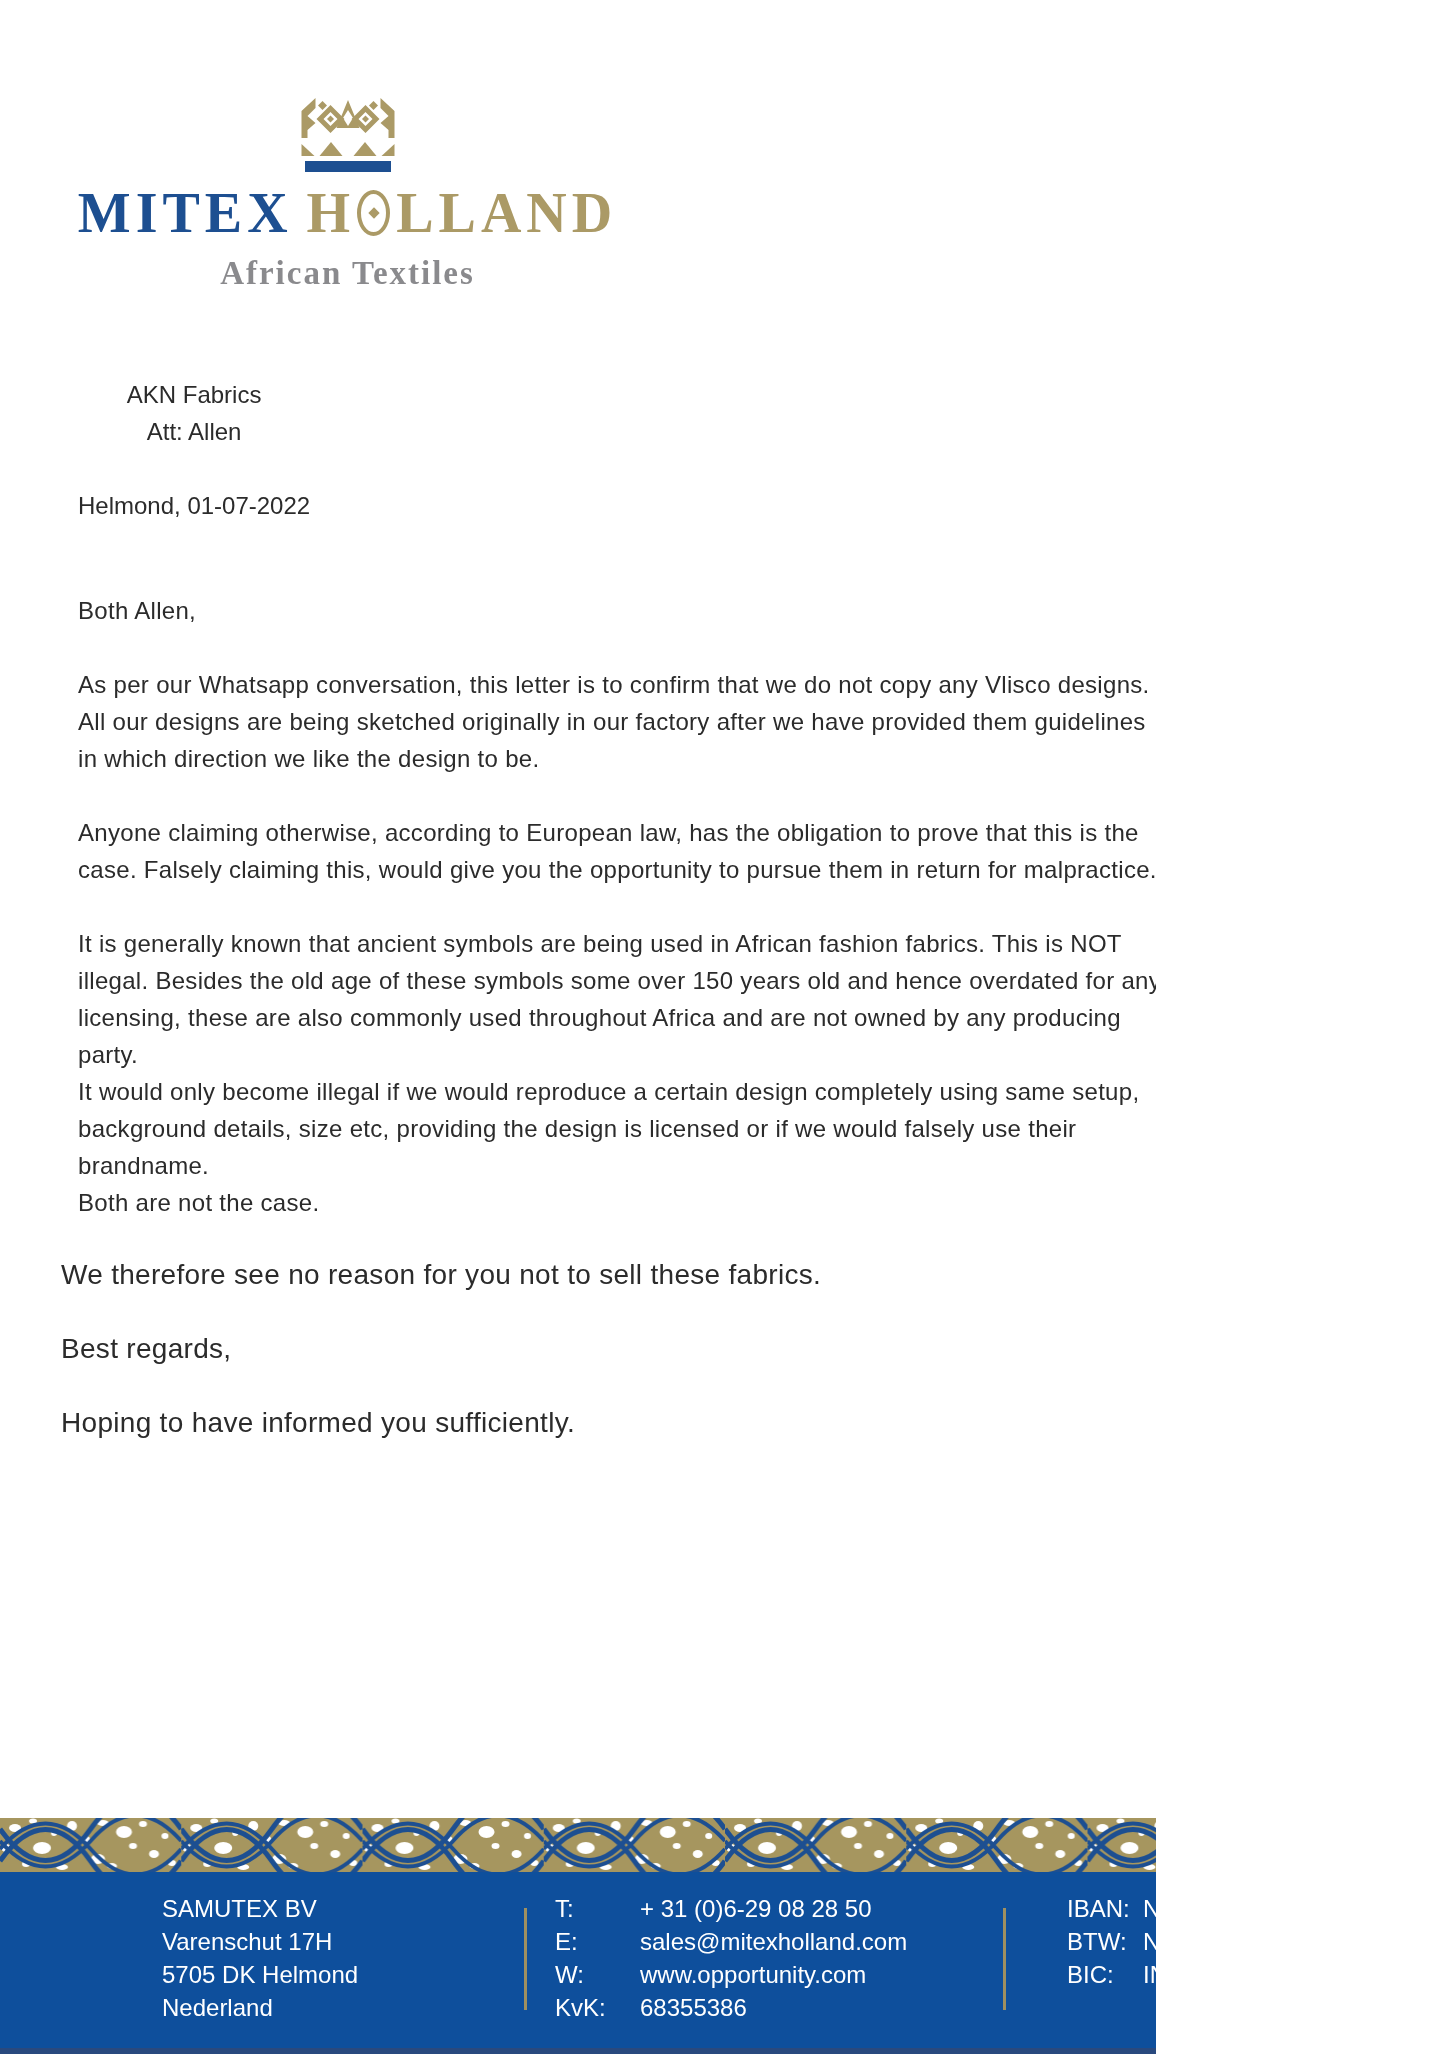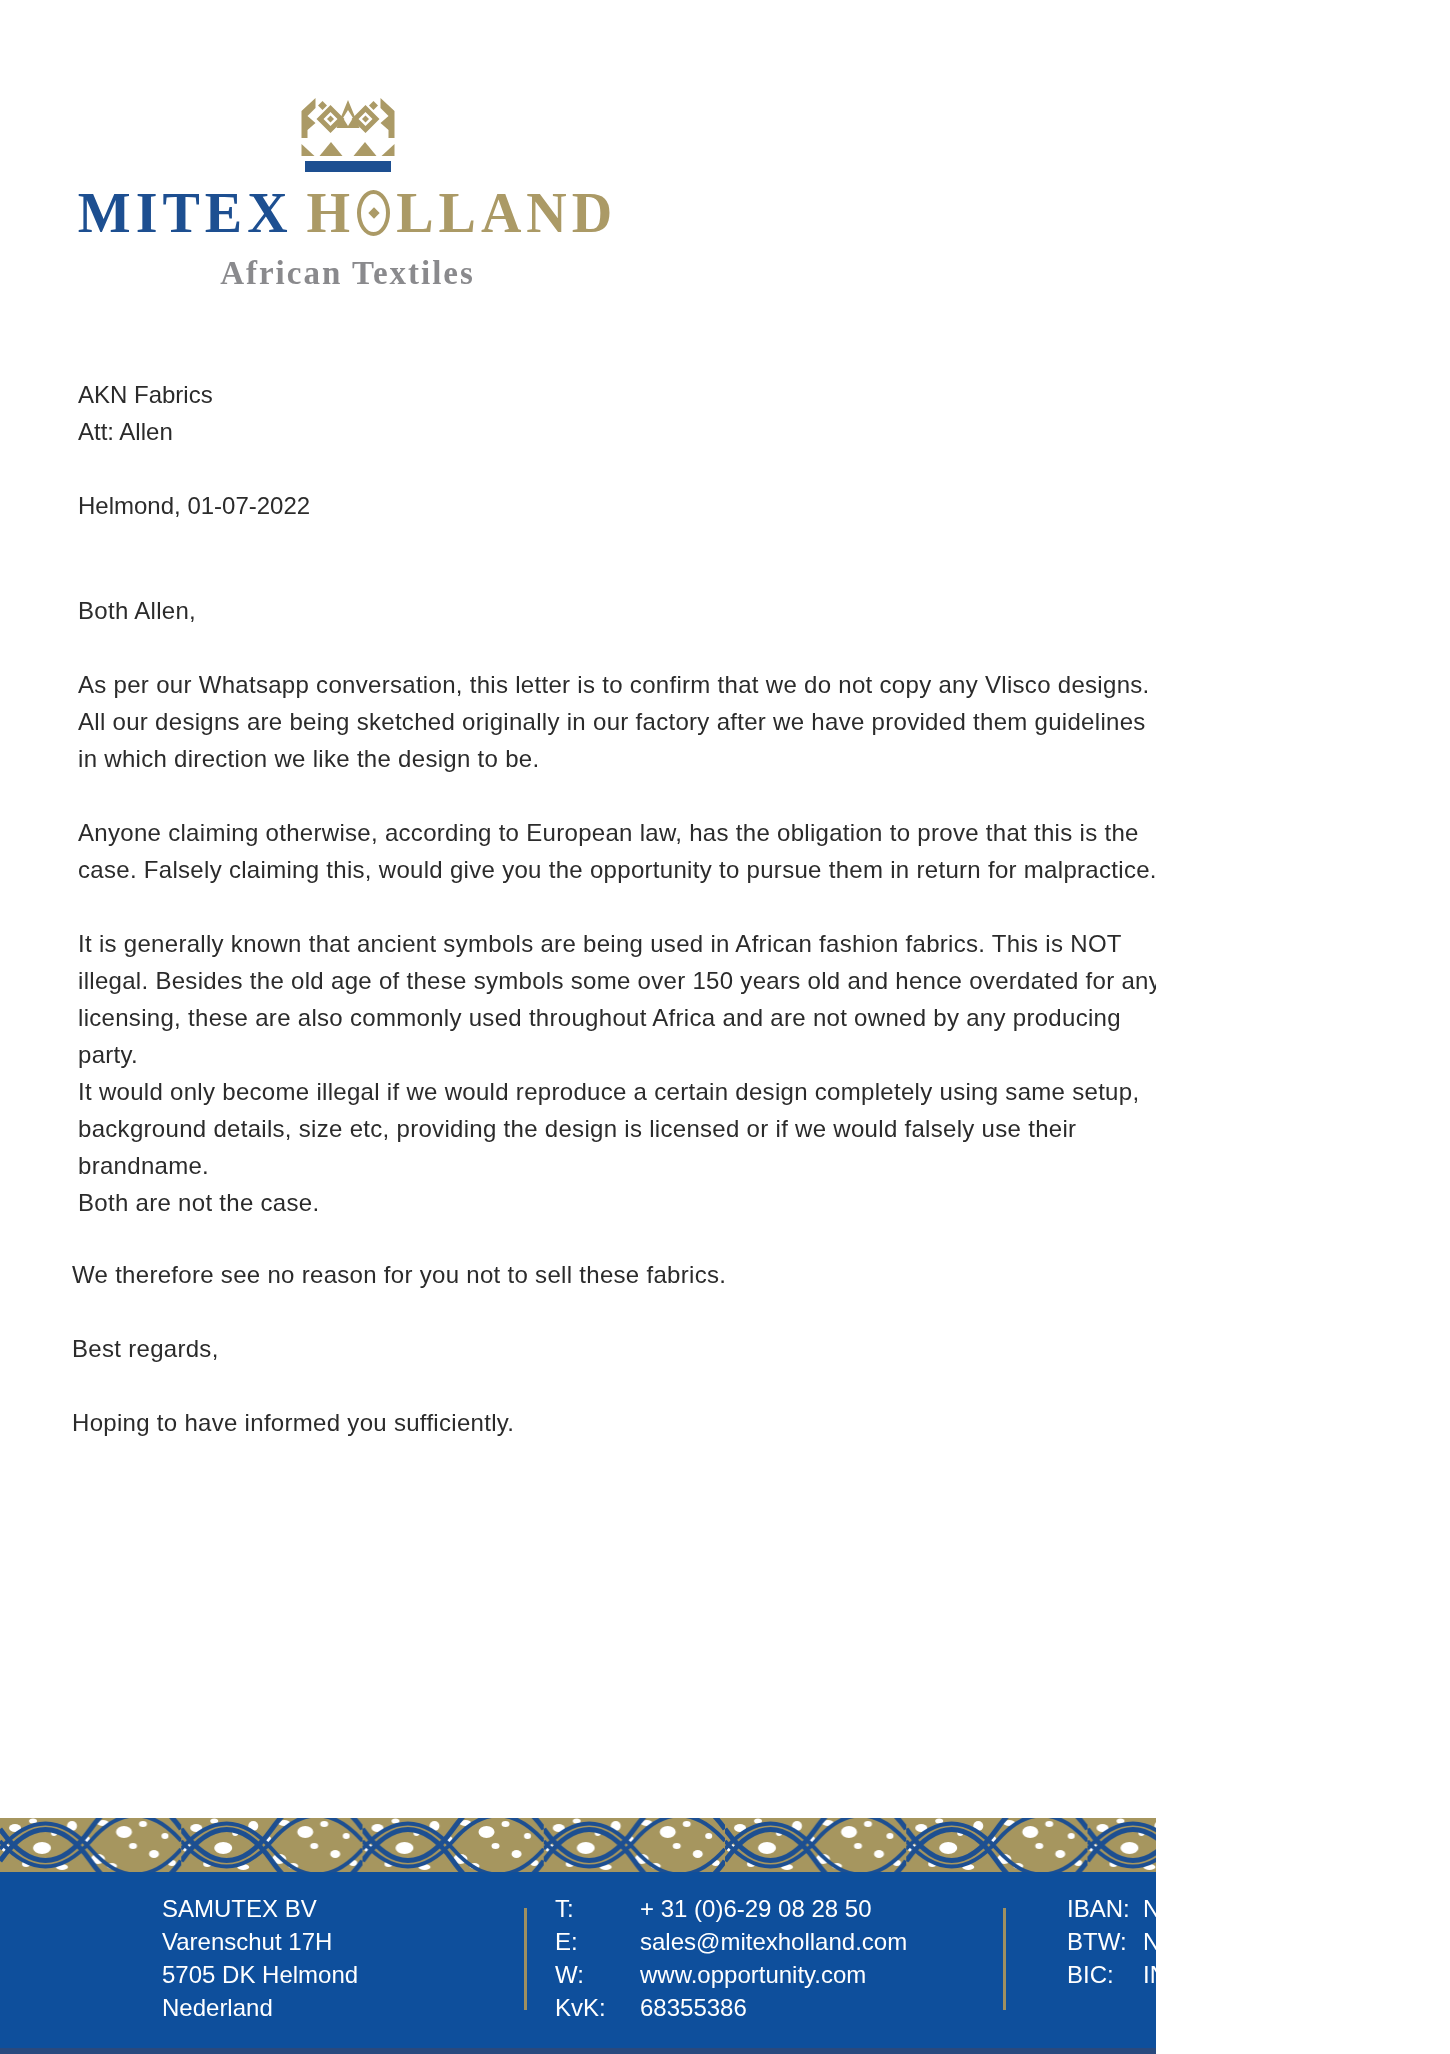--- a/index.html
+++ b/index.html
@@ -48,7 +48,7 @@
 
   
   .addr-block { position:absolute; left:78px; top:376px; font-size:24px; line-height:37px; }
-  .addr-block .recipient { white-space:pre-line; }
+  .addr-block .recipient { white-space:pre-line;text-align:center; }
   .addr-block .dateline { margin-top:37px; }
 
   .body-block-1 { position:absolute; left:78px; top:592px; width:1300px; font-size:24px; line-height:37px; }

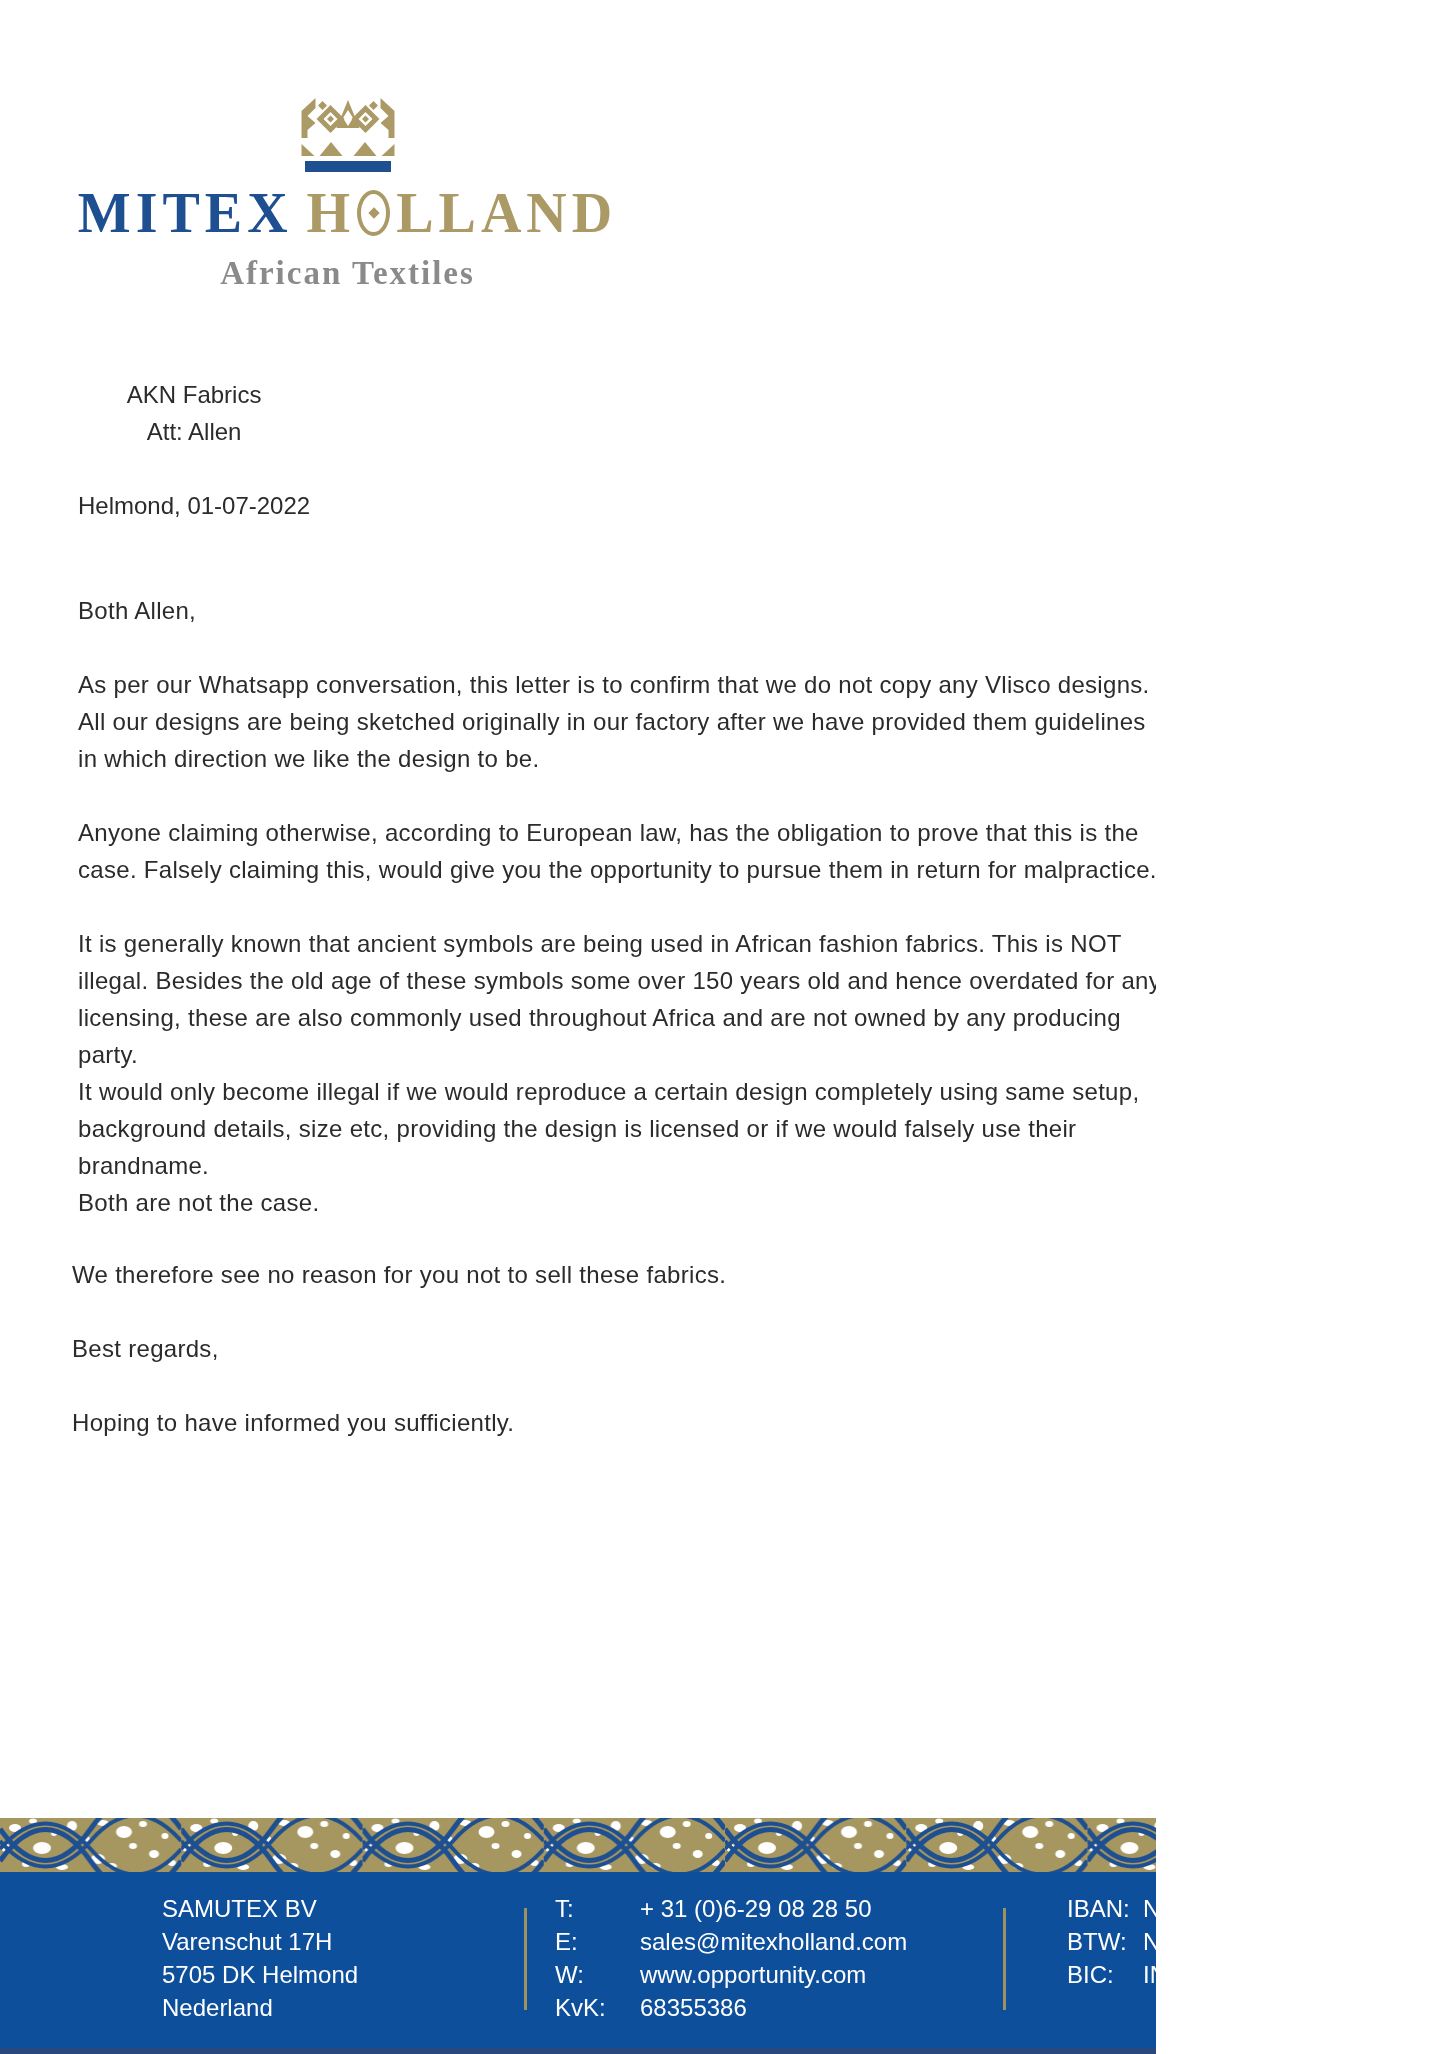--- a/index.html
+++ b/index.html
@@ -52,7 +52,7 @@
   .addr-block .dateline { margin-top:37px; }
 
   .body-block-1 { position:absolute; left:78px; top:592px; width:1300px; font-size:24px; line-height:37px; }
-  .body-block-2 { position:absolute; left:72px; top:1256px; width:1300px; font-size:24px; line-height:37px; }
+  .body-block-2 { position:absolute; left:61px; top:1256px; width:1300px; font-size:28px; line-height:37px; }
   .para { margin:0 0 37px 0; white-space:pre-line; letter-spacing:0.3px; }
   .para:last-child { margin-bottom:0; }
 

